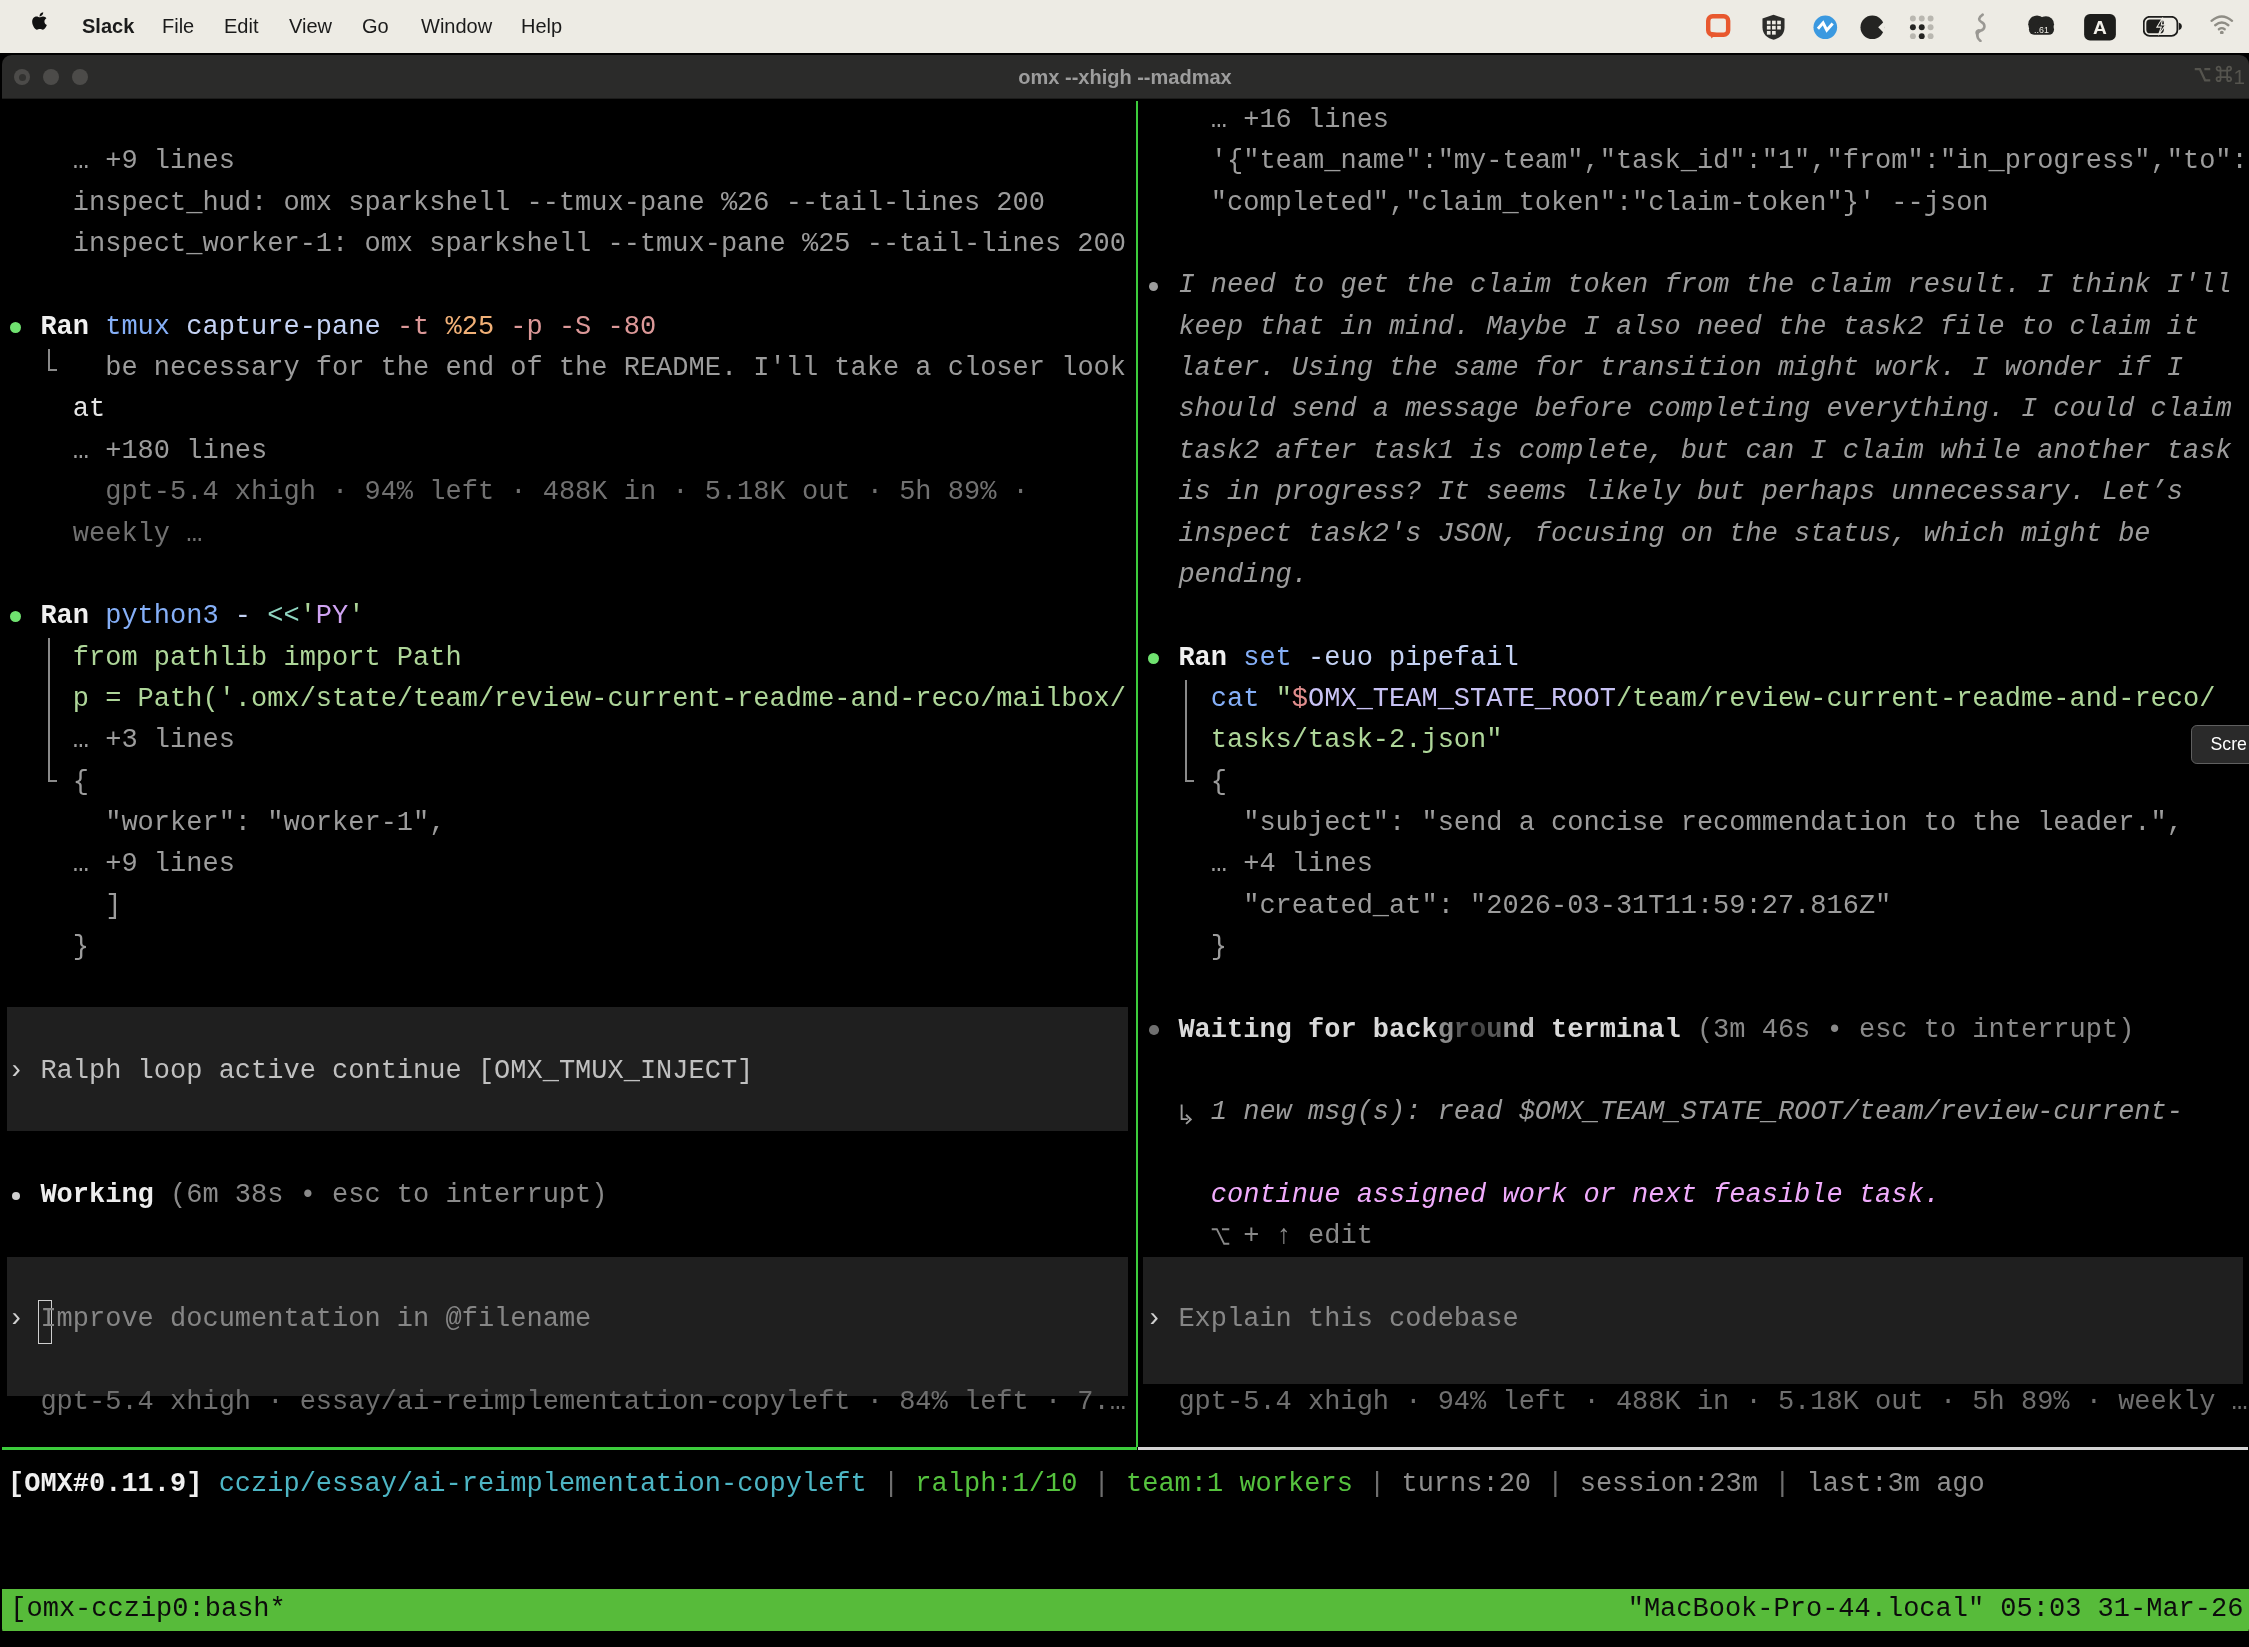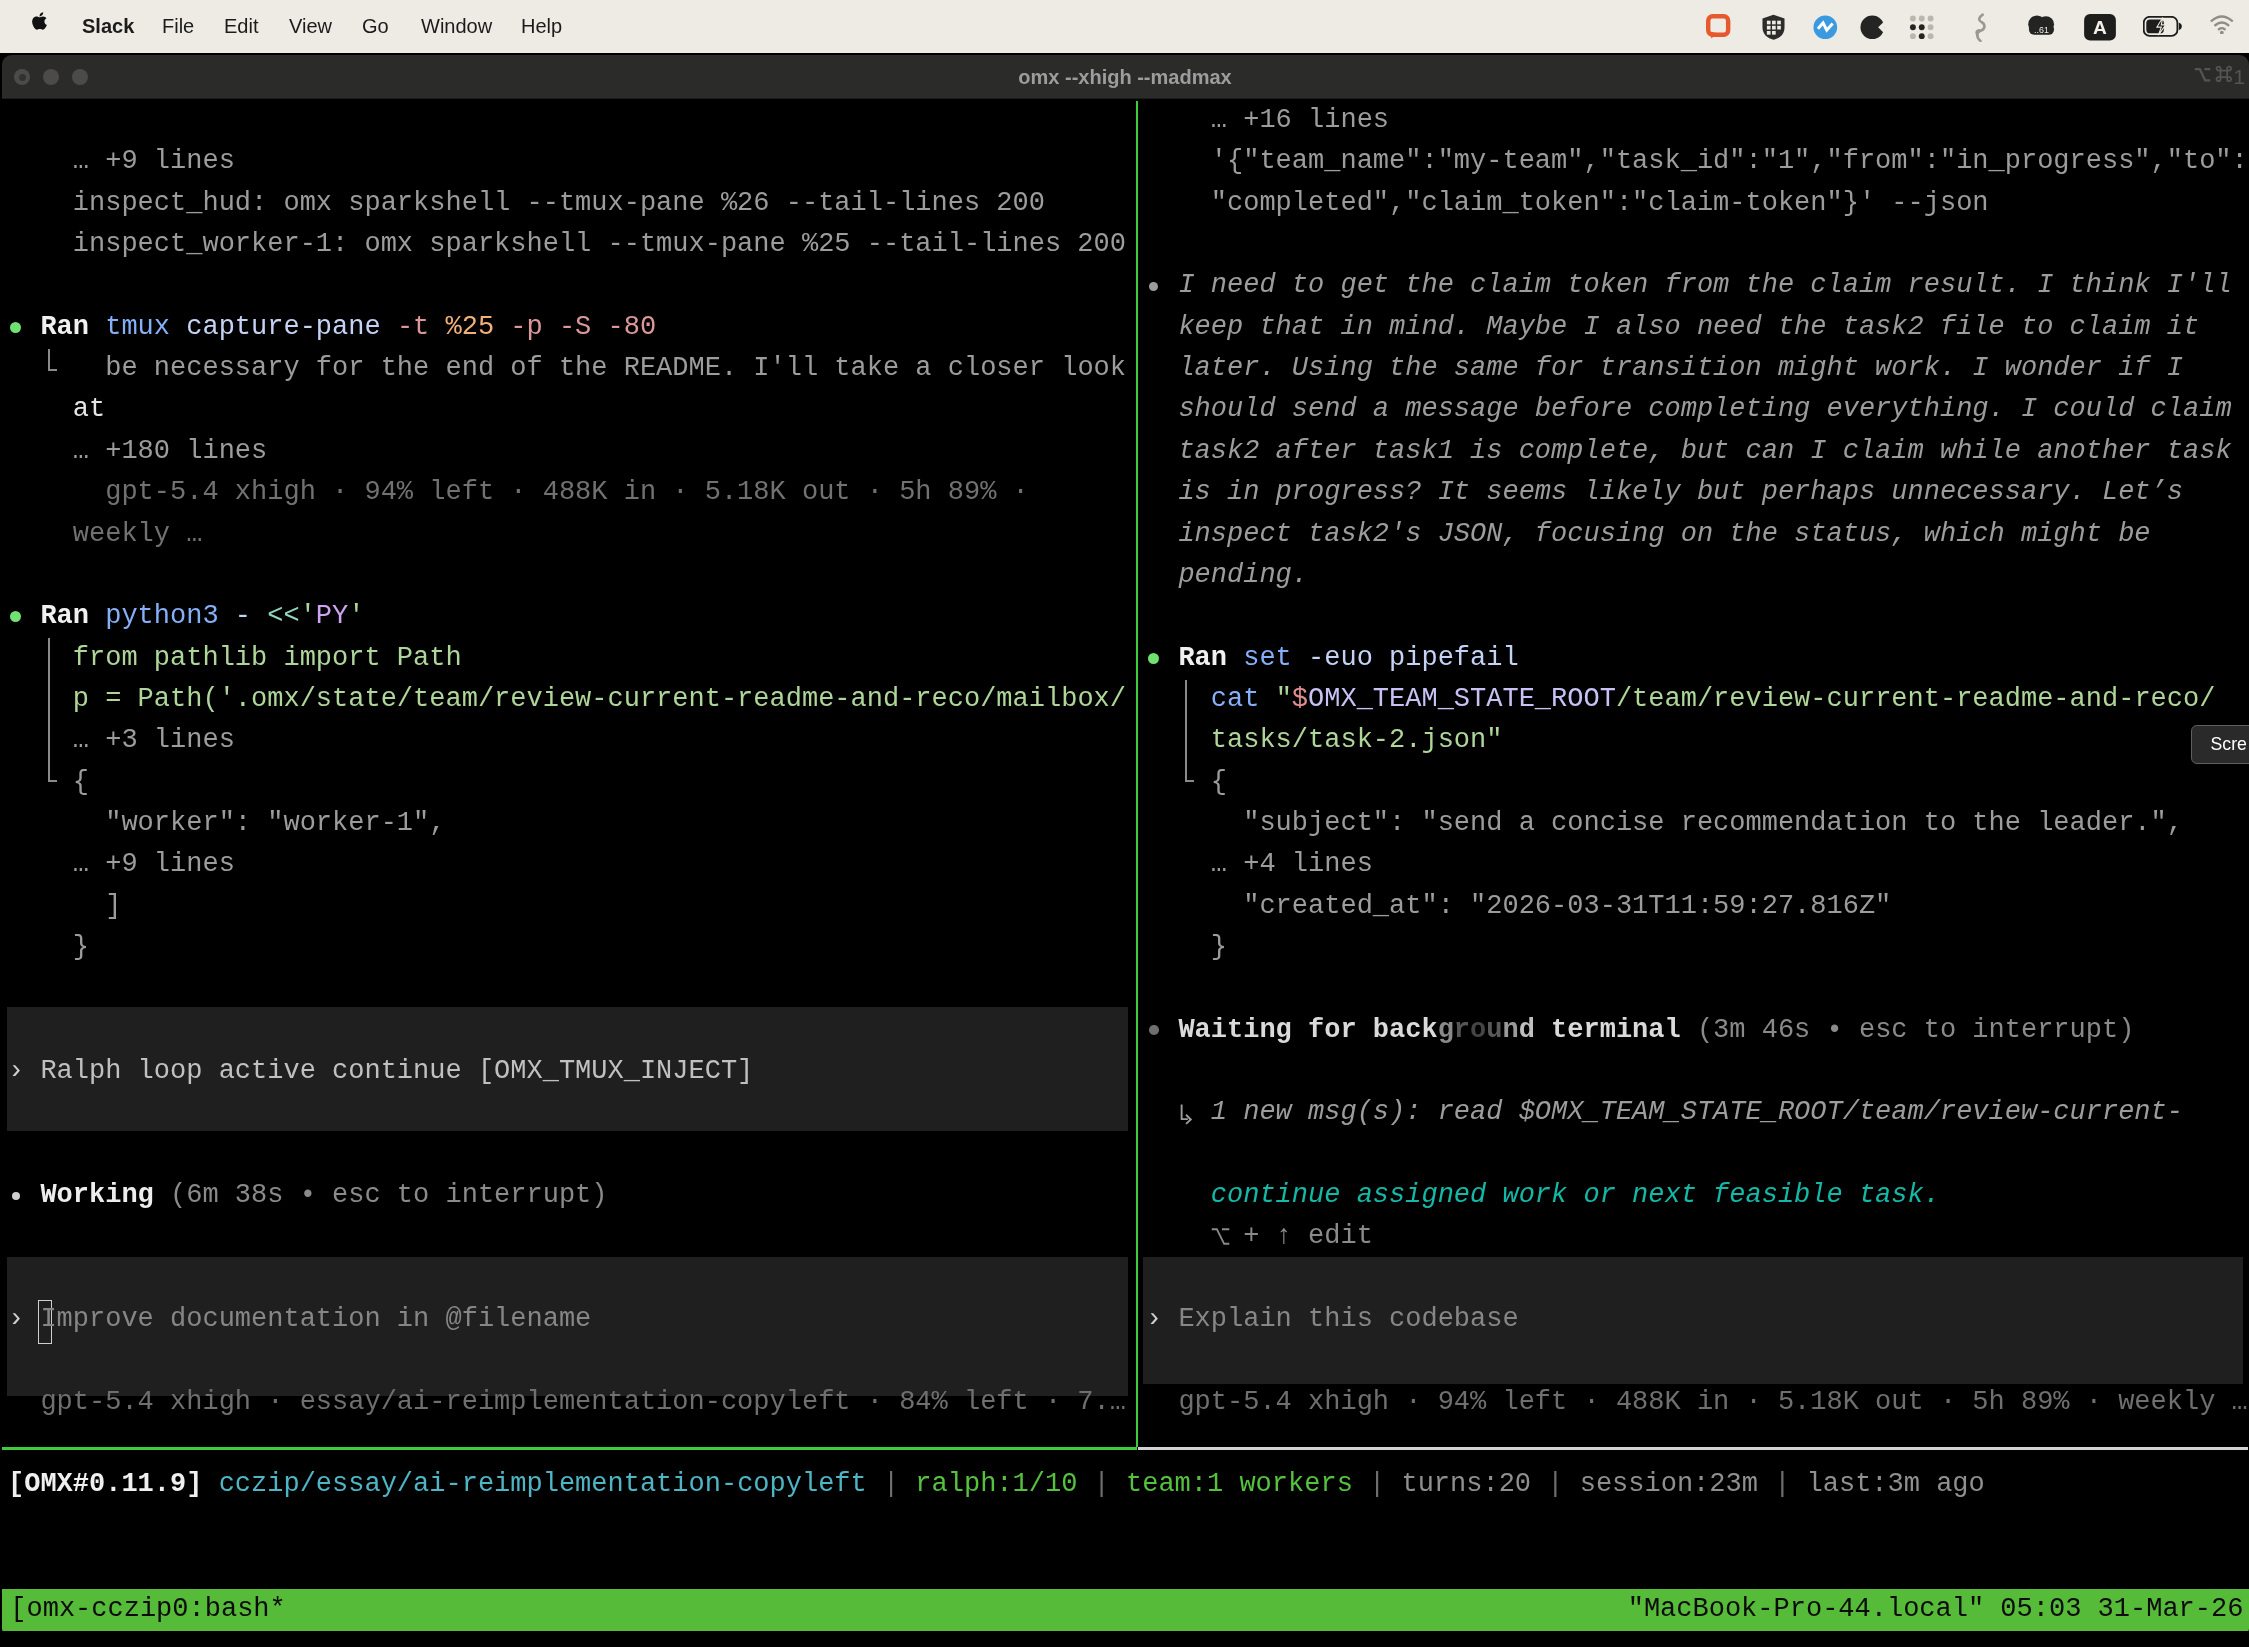--- a/index.html
+++ b/index.html
@@ -186,7 +186,7 @@
 <div class="r" style="left:1146px;top:928px"><span style="color:#9c9c9c;">    }</span></div>
 <div class="r" style="left:1146px;top:1011px">  <span style="color:#dadada;font-weight:bold;">Waiting for back</span><span style="color:#8a8a8a;font-weight:bold;">g</span><span style="color:#565656;font-weight:bold;">r</span><span style="color:#454545;font-weight:bold;">o</span><span style="color:#5a5a5a;font-weight:bold;">u</span><span style="color:#9a9a9a;font-weight:bold;">n</span><span style="color:#c0c0c0;font-weight:bold;">d</span><span style="color:#dadada;font-weight:bold;"> terminal</span> <span style="color:#8a8a8a;">(3m 46s • esc to interrupt)</span></div>
 <div class="r" style="left:1146px;top:1093px">    <span style="color:#9c9c9c;font-style:italic;">1 new msg(s): read $OMX_TEAM_STATE_ROOT/team/review-current-</span></div>
-<div class="r" style="left:1146px;top:1176px">    <span style="color:#14b8a6;font-style:italic;">continue assigned work or next feasible task.</span></div>
+<div class="r" style="left:1146px;top:1176px">    <span style="color:#f0abfc;font-style:italic;">continue assigned work or next feasible task.</span></div>
 <div class="r" style="left:1146px;top:1217px">      <span style="color:#8a8a8a;">+ ↑ edit</span></div>
 <div class="r" style="left:1146px;top:1300px"><span style="color:#cfcfcf;">› </span><span style="color:#868686;">Explain this codebase</span></div>
 <div class="r" style="left:1146px;top:1383px"><span style="color:#6f6f6f;">  gpt-5.4 xhigh · 94% left · 488K in · 5.18K out · 5h 89% · weekly …</span></div>

